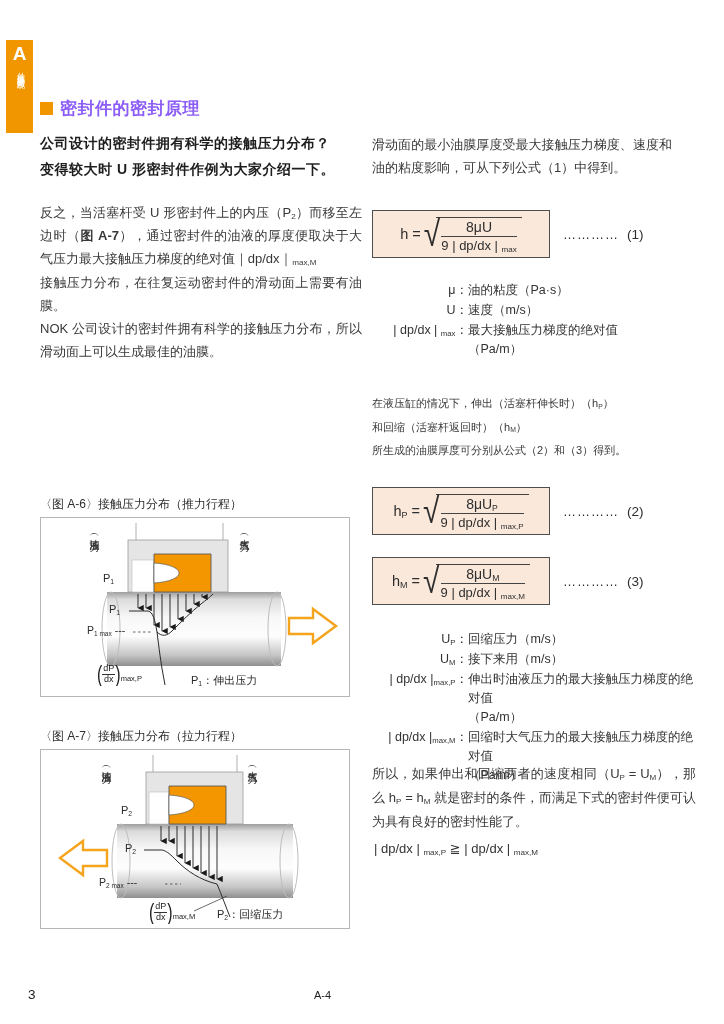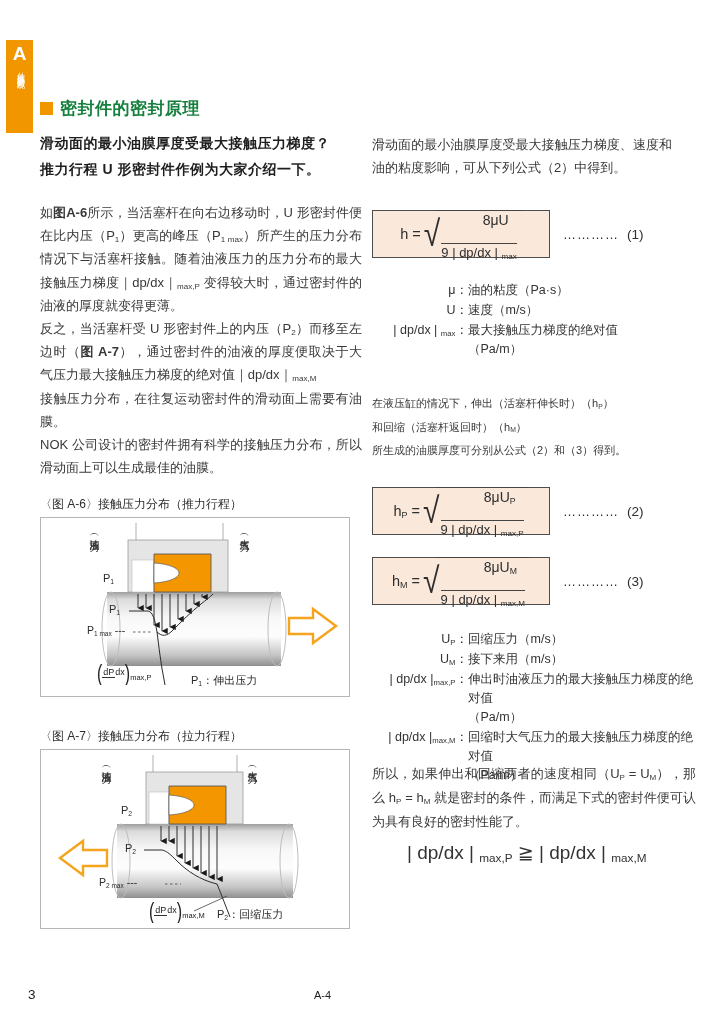--- a/index.html
+++ b/index.html
@@ -16,7 +16,7 @@
   
   .title-row{position:absolute;left:40px;top:97px;display:flex;align-items:center;}
   .title-row .sq{width:13px;height:13px;background:#F29600;margin-right:7px;flex:none;}
-  .title-row .t{font-size:17px;font-weight:bold;color:#15803d;letter-spacing:0.5px;}
+  .title-row .t{font-size:17px;font-weight:bold;color:#8b5cf6;letter-spacing:0.5px;}
   .lead{position:absolute;left:40px;top:130px;font-size:14px;font-weight:bold;color:#1e1e1e;line-height:26px;letter-spacing:0.5px;}
 
   

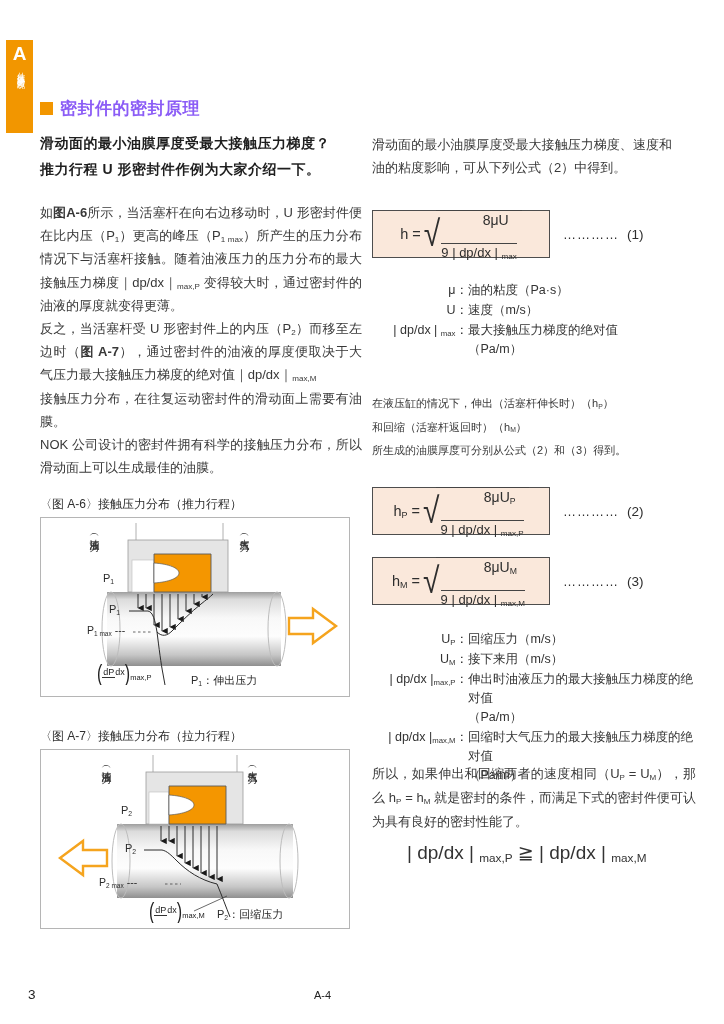--- a/index.html
+++ b/index.html
@@ -77,7 +77,7 @@
     <span class="t">密封件的密封原理</span>
   </div>
   <div class="lead">
-    <div>滑动面的最小油膜厚度受最大接触压力梯度？</div>
+    <div>公司设计的密封件拥有科学的接触压力分布？</div>
     <div>推力行程 U 形密封件作例为大家介绍一下。</div>
   </div>
 

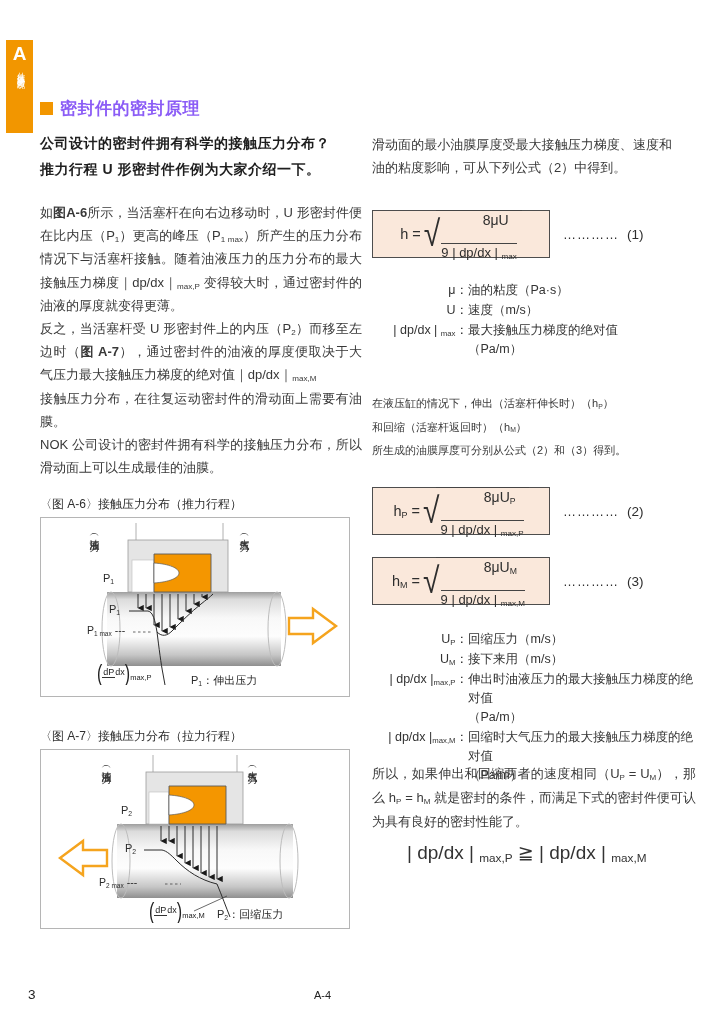--- a/index.html
+++ b/index.html
@@ -215,7 +215,7 @@
     <div class="dlabel small-label" style="left:176px;top:157px;">P<sub>2</sub>：回缩压力</div>
   </div>
 
-  <div class="r-intro">滑动面的最小油膜厚度受最大接触压力梯度、速度和油的粘度影响，可从下列公式（2）中得到。</div>
+  <div class="r-intro">滑动面的最小油膜厚度受最大接触压力梯度、速度和油的粘度影响，可从下列公式（1）中得到。</div>
 
   <div class="f-row" style="top:210px;">
     <div class="f-box">

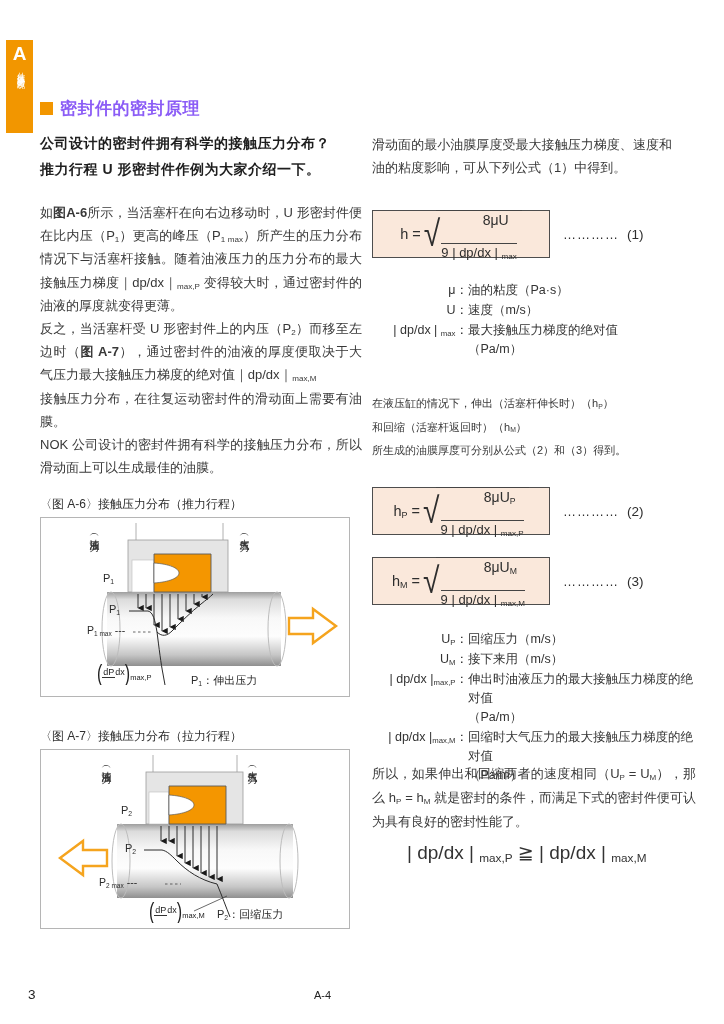--- a/index.html
+++ b/index.html
@@ -78,7 +78,7 @@
   </div>
   <div class="lead">
     <div>公司设计的密封件拥有科学的接触压力分布？</div>
-    <div>推力行程 U 形密封件作例为大家介绍一下。</div>
+    <div>变得较大时 U 形密封件作例为大家介绍一下。</div>
   </div>
 
   <div class="body-left">

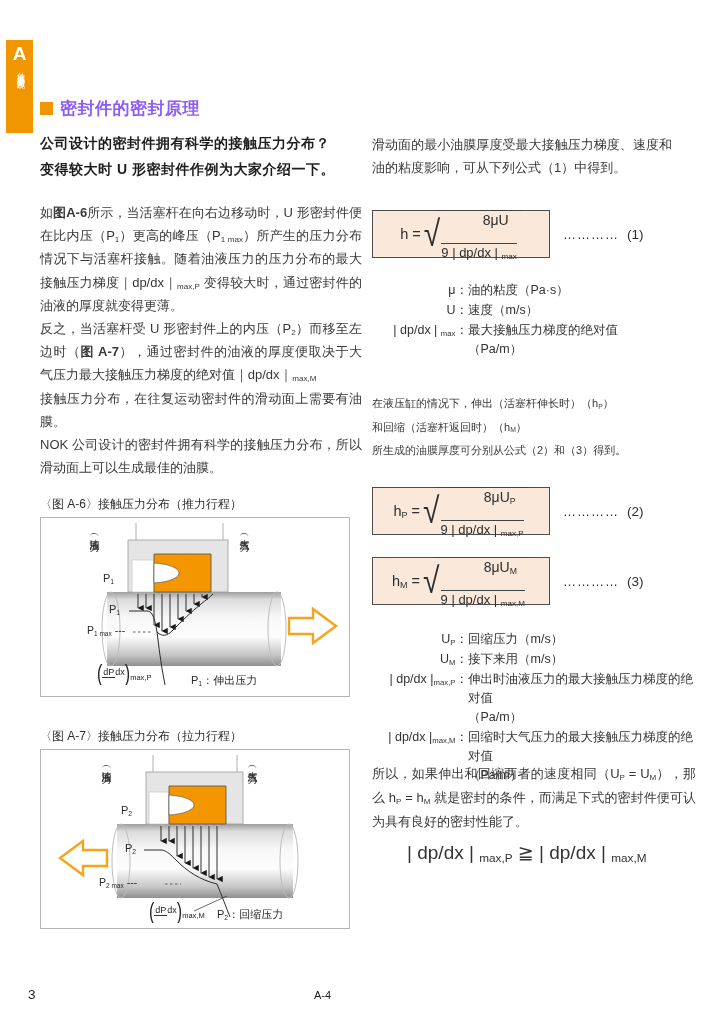--- a/index.html
+++ b/index.html
@@ -82,7 +82,6 @@
   </div>
 
   <div class="body-left">
-    <p>如<b>图A-6</b>所示，当活塞杆在向右边移动时，U 形密封件便在比内压（P<sub>1</sub>）更高的峰压（P<sub>1 max</sub>）所产生的压力分布情况下与活塞杆接触。随着油液压力的压力分布的最大接触压力梯度｜dp/dx｜<sub>max,P</sub> 变得较大时，通过密封件的油液的厚度就变得更薄。</p>
     <p>反之，当活塞杆受 U 形密封件上的内压（P<sub>2</sub>）而移至左边时（<b>图 A-7</b>），通过密封件的油液的厚度便取决于大气压力最大接触压力梯度的绝对值｜dp/dx｜<sub>max,M</sub></p>
     <p>接触压力分布，在往复运动密封件的滑动面上需要有油膜。</p>
     <p>NOK 公司设计的密封件拥有科学的接触压力分布，所以滑动面上可以生成最佳的油膜。</p>

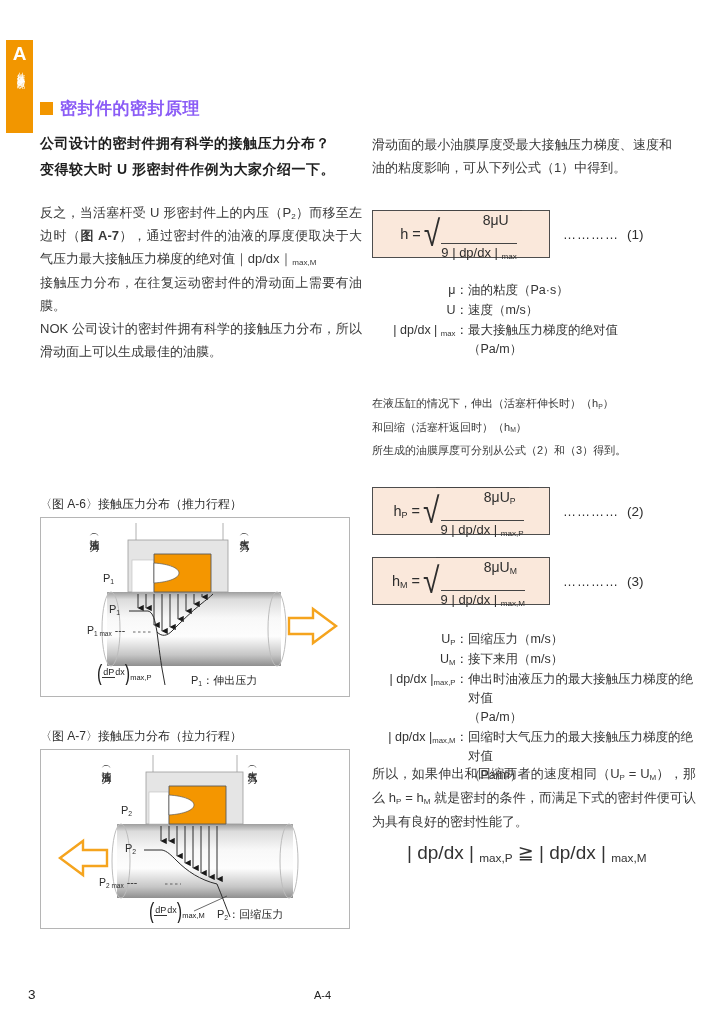--- a/index.html
+++ b/index.html
@@ -32,7 +32,7 @@
   .f-box .lhs{font-size:14.5px;margin-right:1px;}
   .rad-sym{font-size:30px;font-weight:300;transform:scaleY(1.2);margin:0 -4px 0 2px;color:#2e2e2e;}
   .rad-body{border-top:1.4px solid #444;padding:1px 5px 0 5px;margin-top:2px;}
-  .rad-body .num{text-align:right;border-bottom:1.1px solid #444;padding:0 8px 15px 8px;}
+  .rad-body .num{text-align:center;border-bottom:1.1px solid #444;padding:0 8px 1px 8px;}
   .rad-body .den{text-align:center;padding-top:1px;font-size:13px;}
   .f-dots{margin-left:13px;font-size:13px;color:#2e2e2e;letter-spacing:1px;white-space:nowrap;}
   .f-no{margin-left:8px;font-size:13.5px;color:#2e2e2e;}

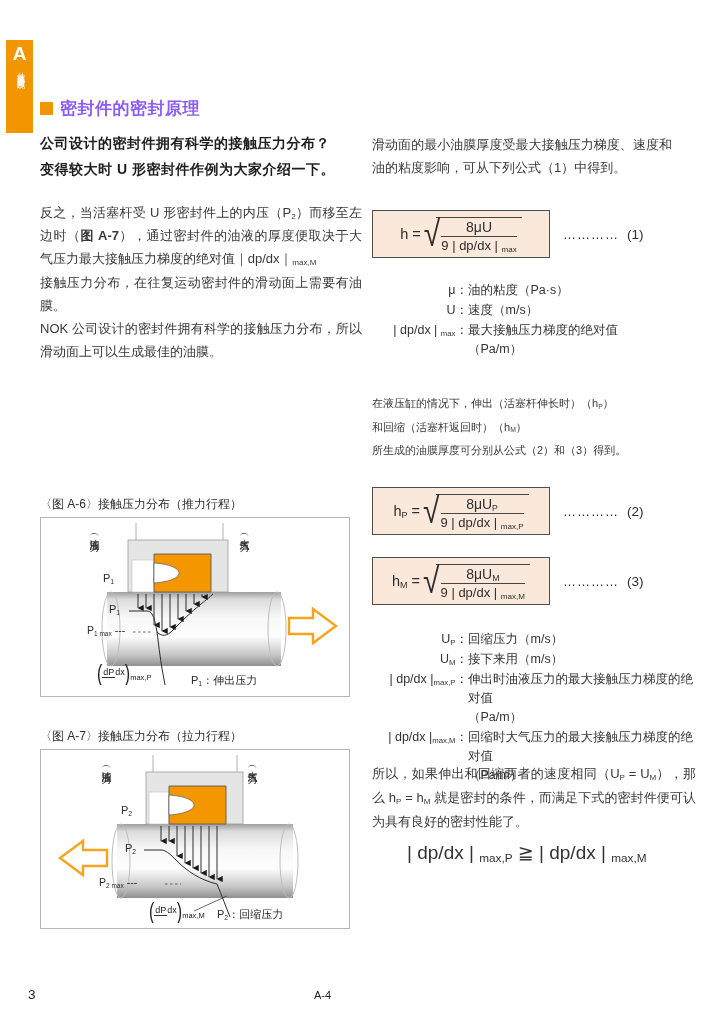--- a/index.html
+++ b/index.html
@@ -55,7 +55,7 @@
   .small-label{font-size:11px;}
   .dfrac{display:inline-flex;align-items:center;font-size:9px;color:#222;}
   .dfrac .par{font-size:16px;font-weight:300;transform:scaleY(1.5);}
-  .dfrac .stk{display:inline-flex;flex-direction:row;align-items:center;line-height:1.1;}
+  .dfrac .stk{display:inline-flex;flex-direction:column;align-items:center;line-height:1.1;}
   .dfrac .stk .n{border-bottom:0.8px solid #333;padding:0 1px;}
   .dfrac .dsub{font-size:7.5px;position:relative;top:4px;}
 

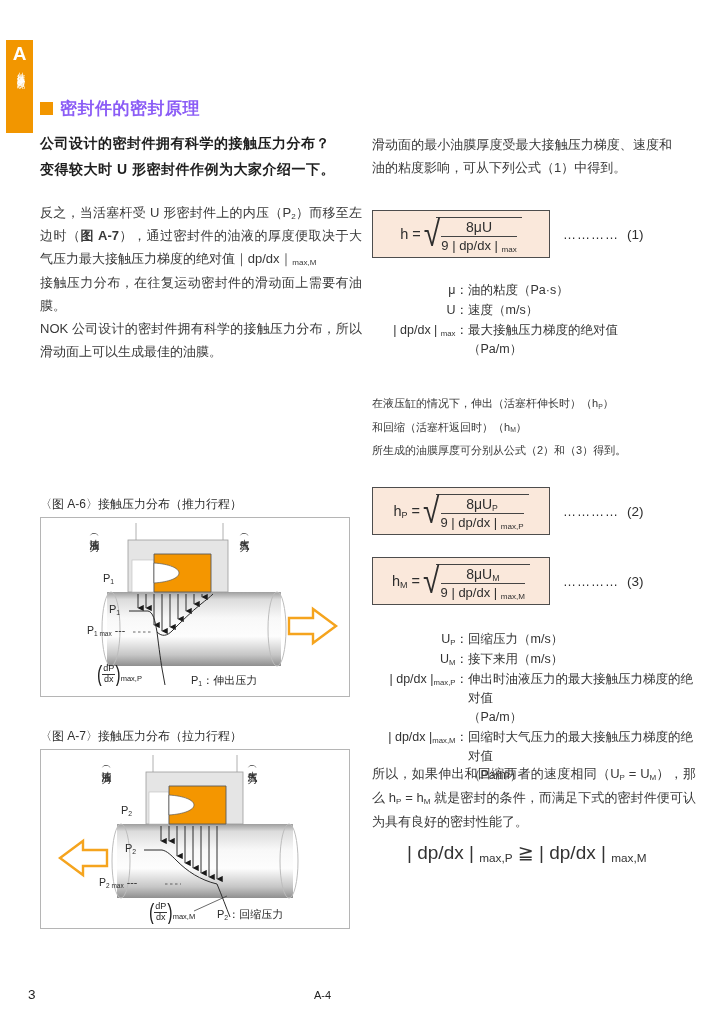--- a/index.html
+++ b/index.html
@@ -44,7 +44,7 @@
 
   .r-mid{position:absolute;left:372px;top:392px;width:332px;font-size:11px;line-height:23.5px;white-space:pre-line;}
   .r-final{position:absolute;left:372px;top:762px;width:324px;font-size:13px;line-height:24px;text-align:justify;}
-  .r-ineq{position:absolute;left:374px;top:841px;font-size:19px;color:#333;margin-left:33px;}
+  .r-ineq{position:absolute;left:374px;top:841px;font-size:13px;color:#333;}
 
   
   .fig-cap{position:absolute;left:40px;font-size:12px;color:#2f2f2f;}

